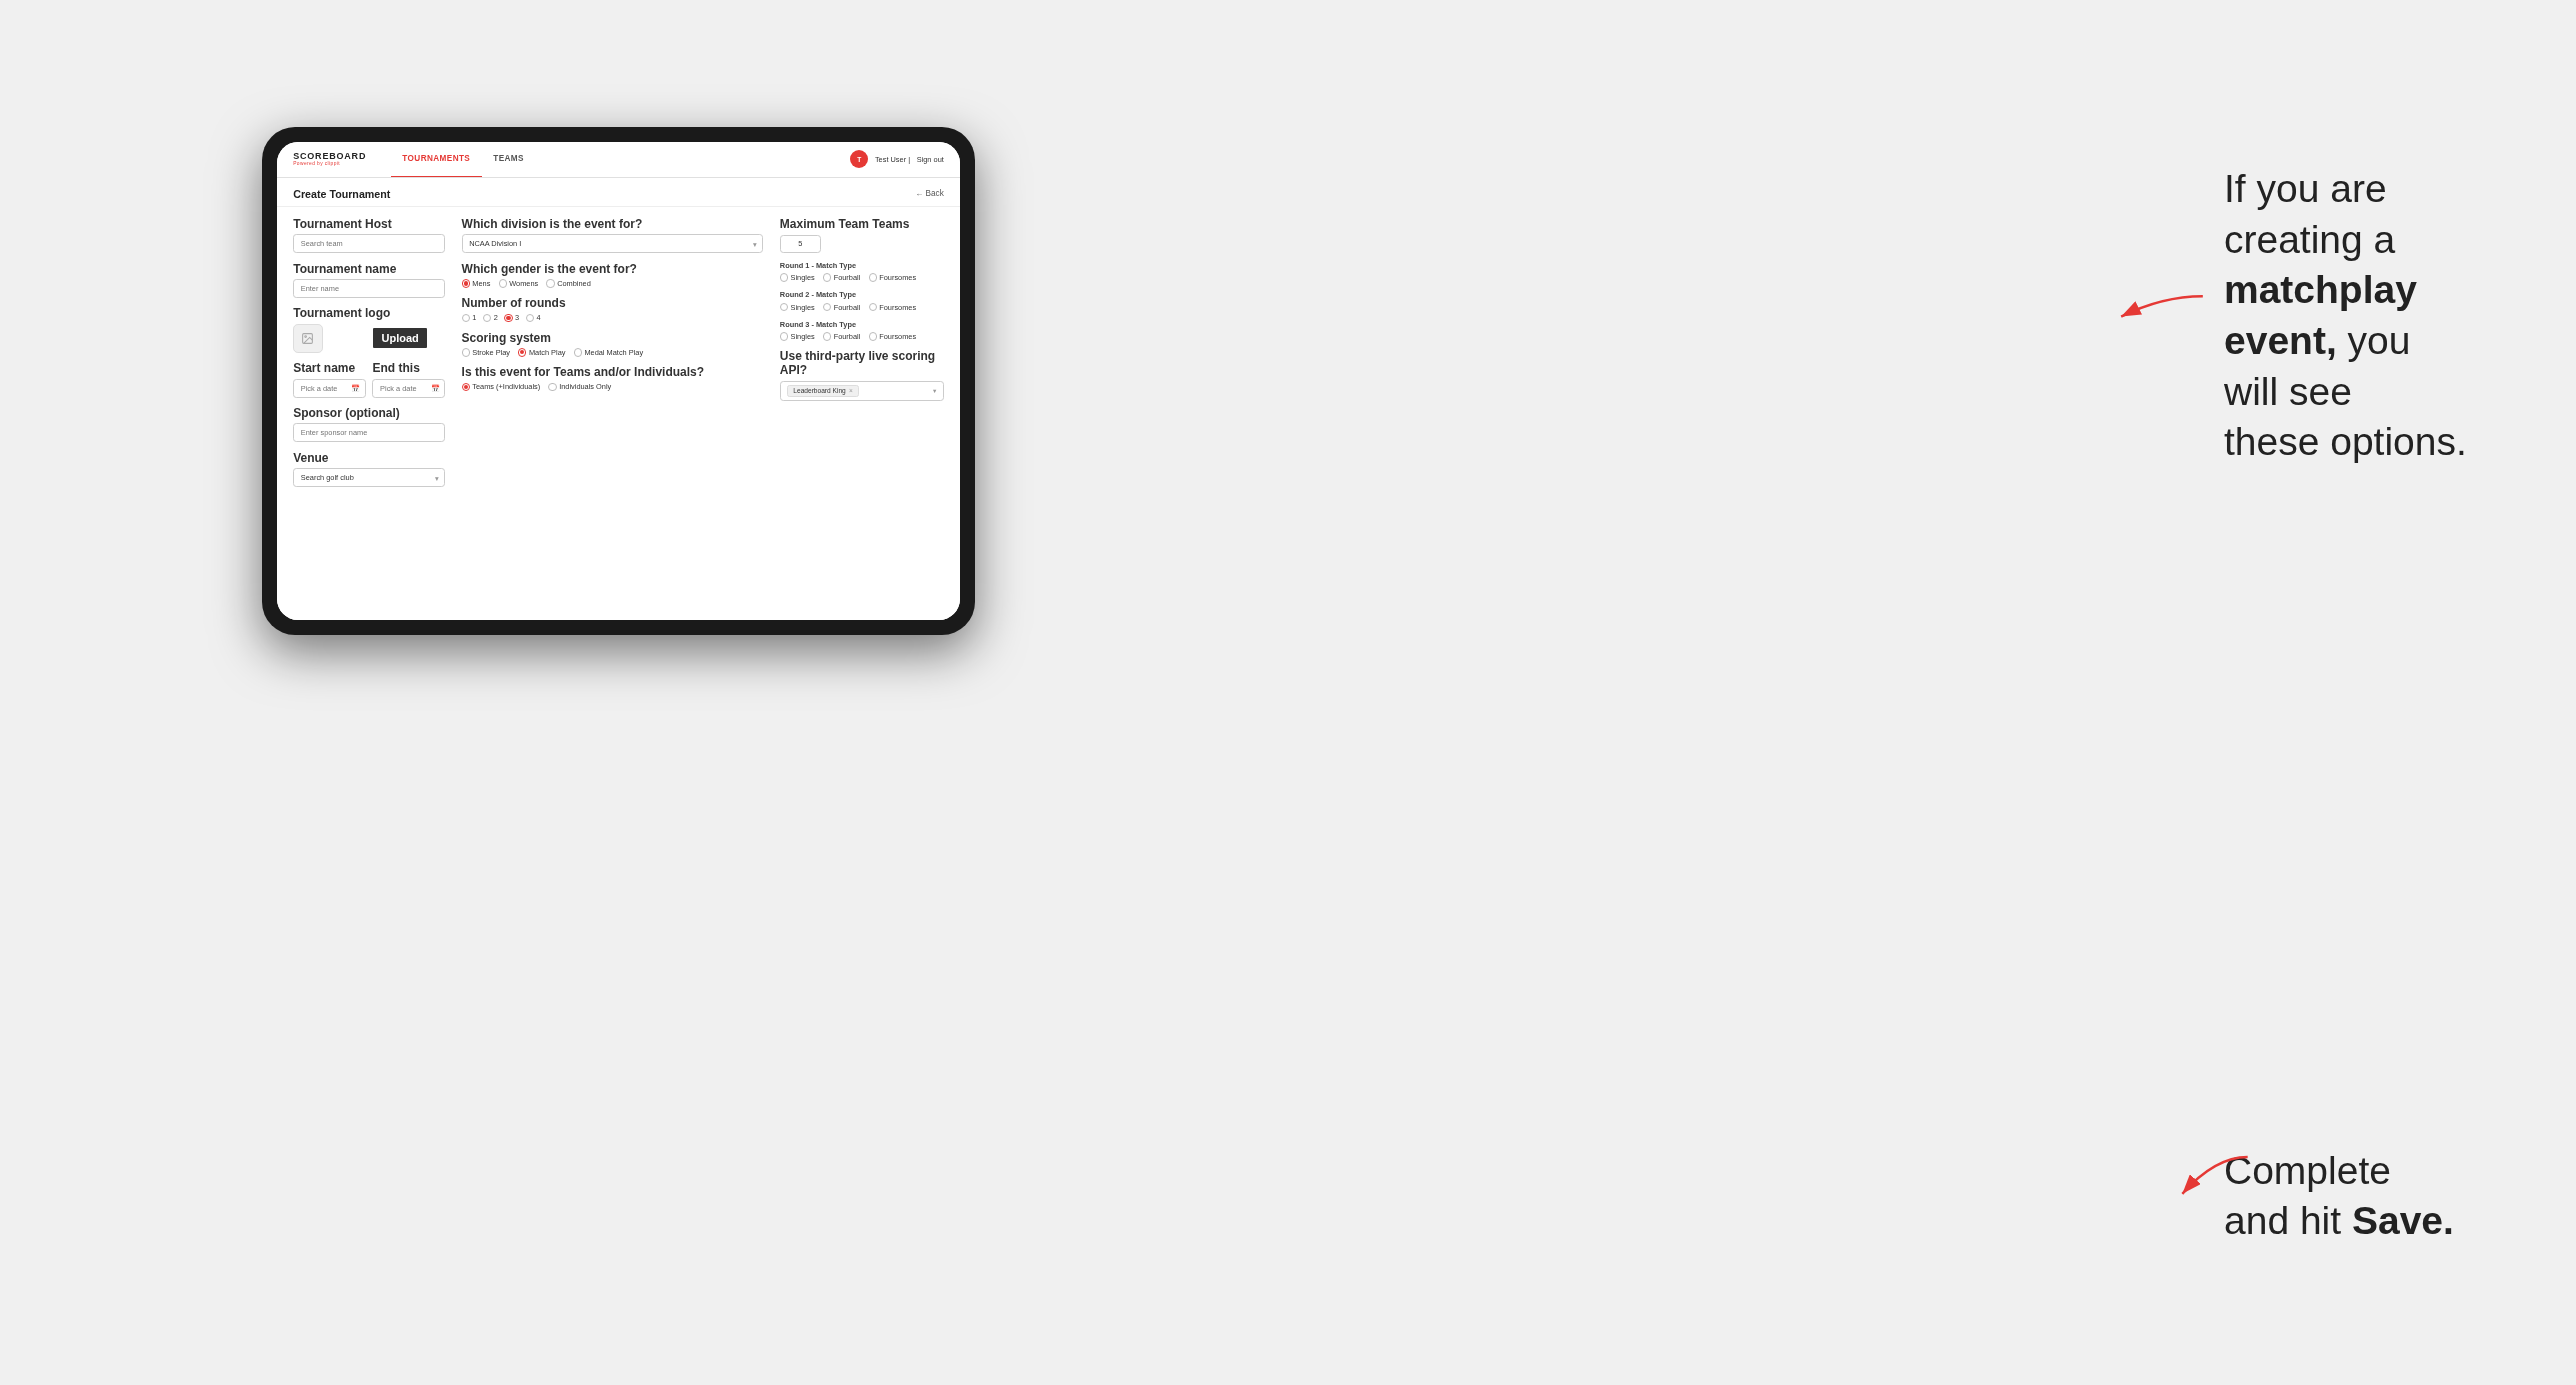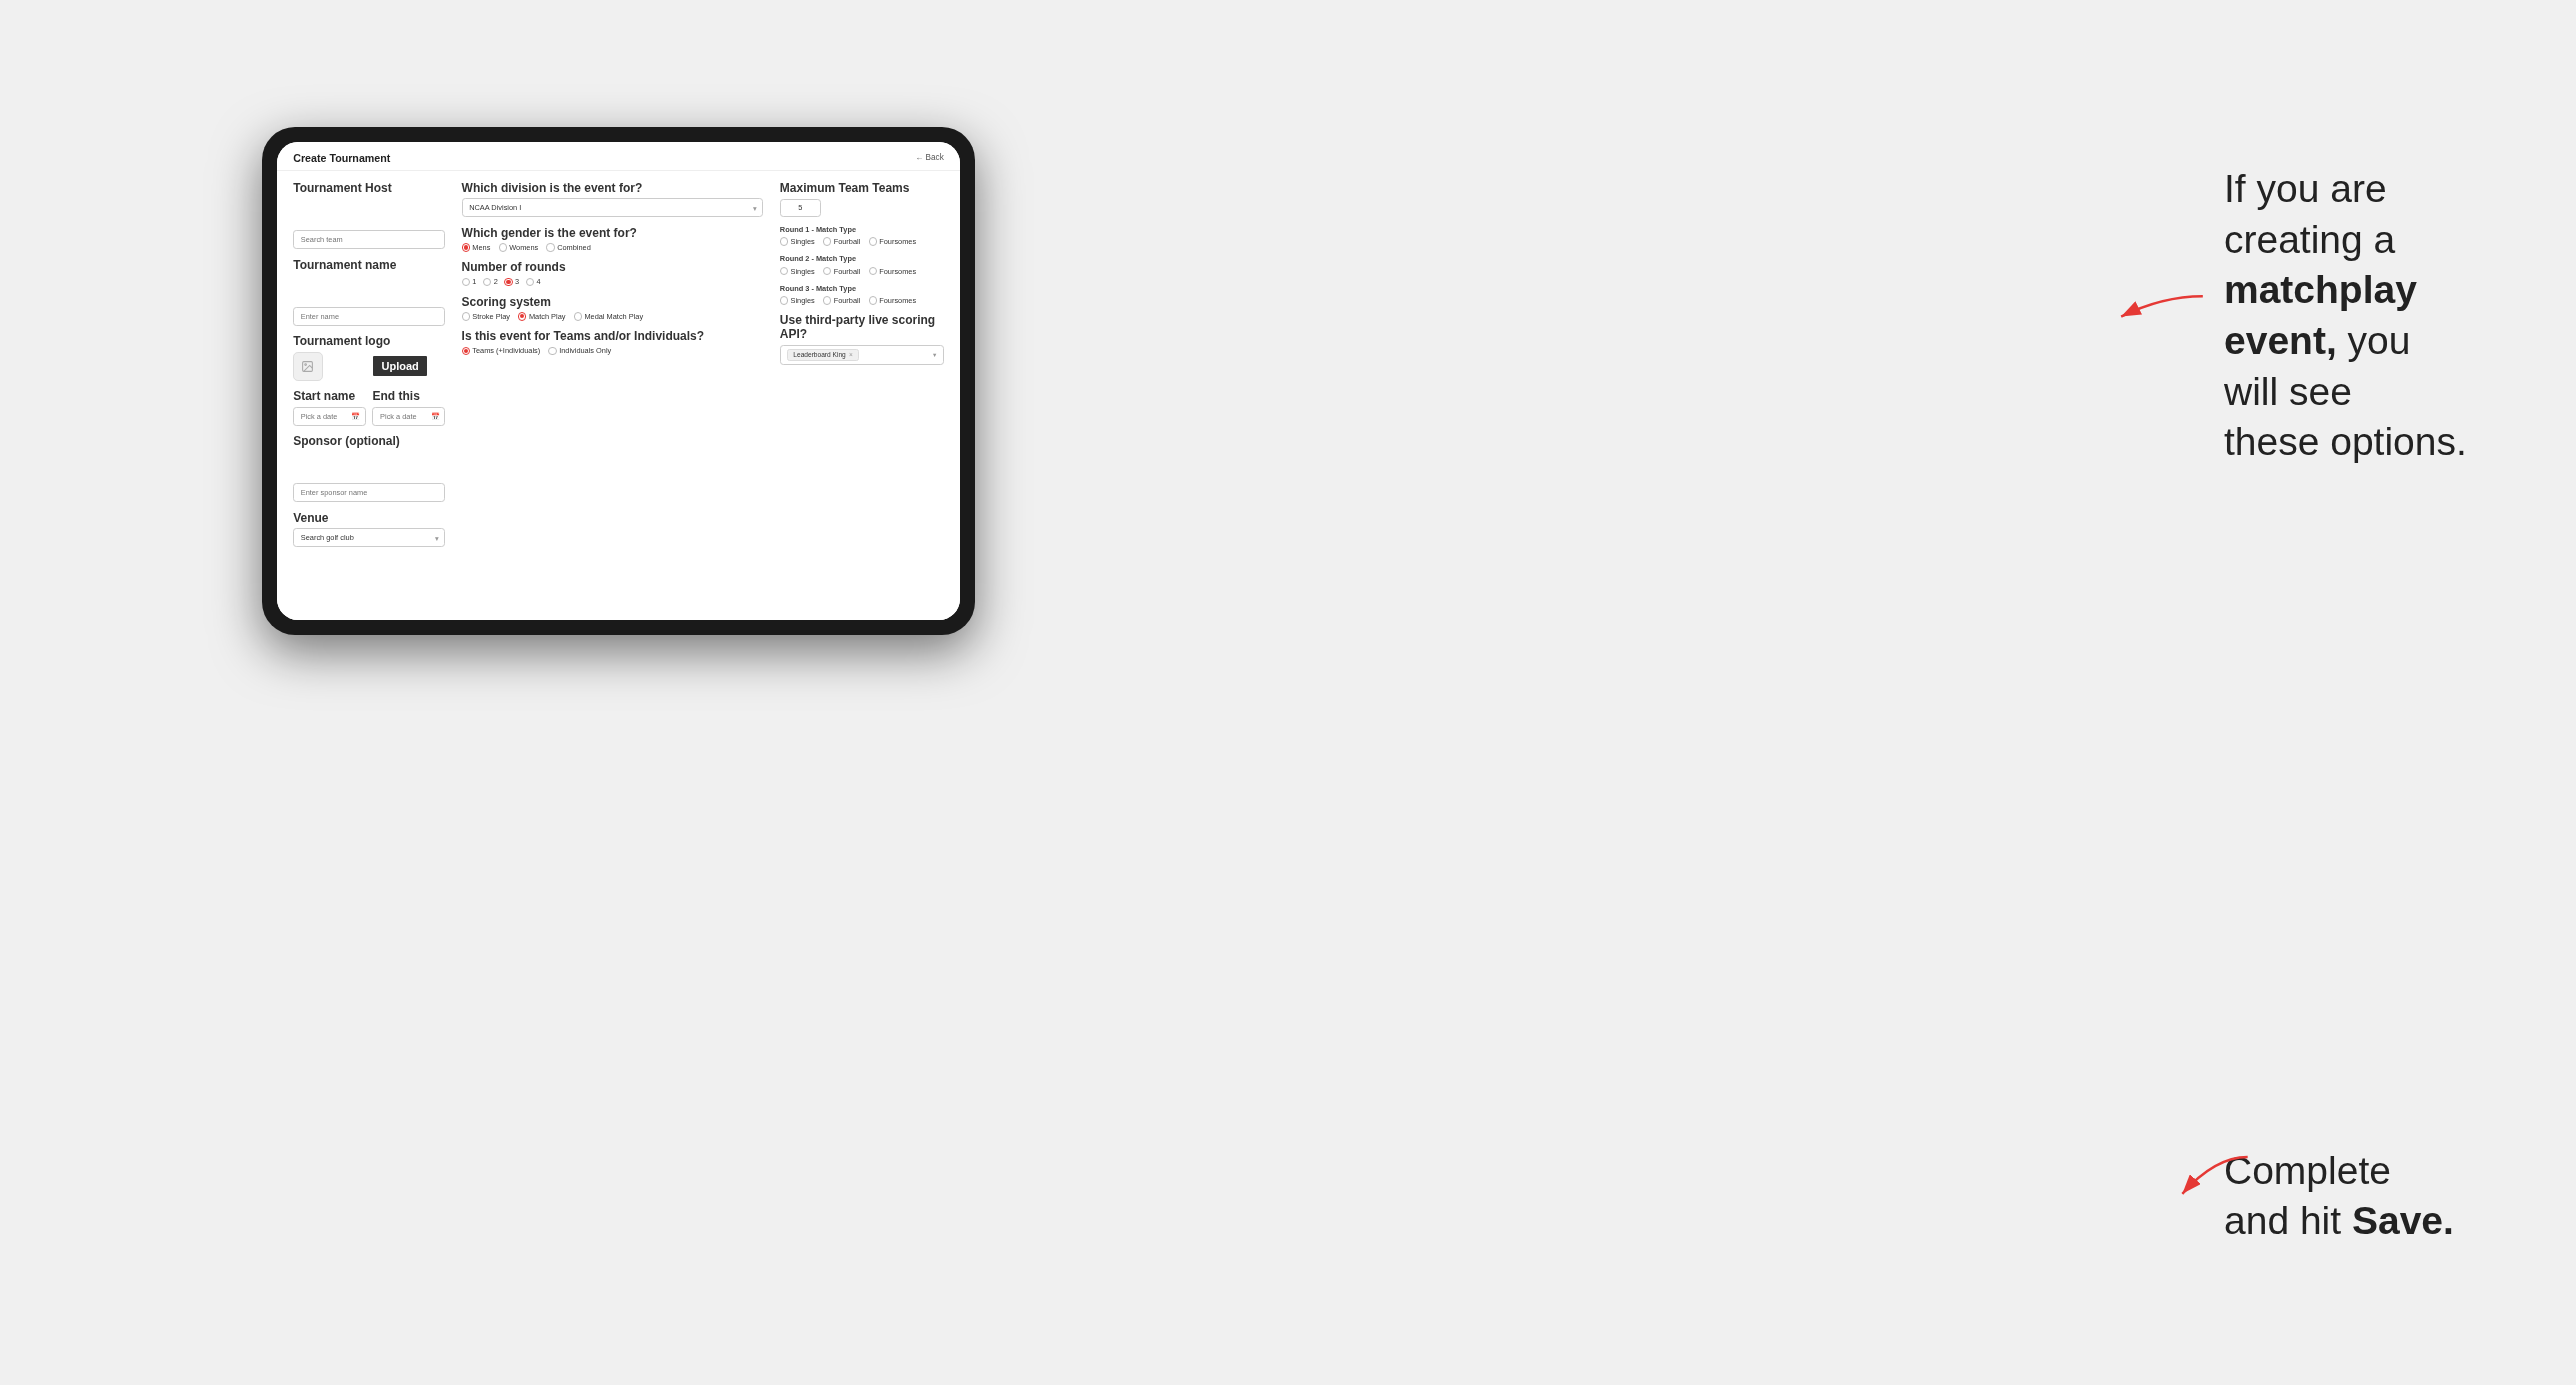--- a/index.html
+++ b/index.html
@@ -466,6 +466,21 @@
 <div class="tablet">
   <div class="tablet-screen">
 
+    <nav class="navbar">
+      <div class="logo-area">
+        <span class="logo-text">SCOREBOARD</span>
+        <span class="logo-sub">Powered by clippit</span>
+      </div>
+      <div class="nav-links">
+        <div class="nav-link active">TOURNAMENTS</div>
+        <div class="nav-link">TEAMS</div>
+      </div>
+      <div class="nav-right">
+        <div class="user-circle">T</div>
+        <span class="nav-user-text">Test User |</span>
+        <span class="nav-signout">Sign out</span>
+      </div>
+    </nav>
 
     <div class="page-content">
       <div class="create-tournament">

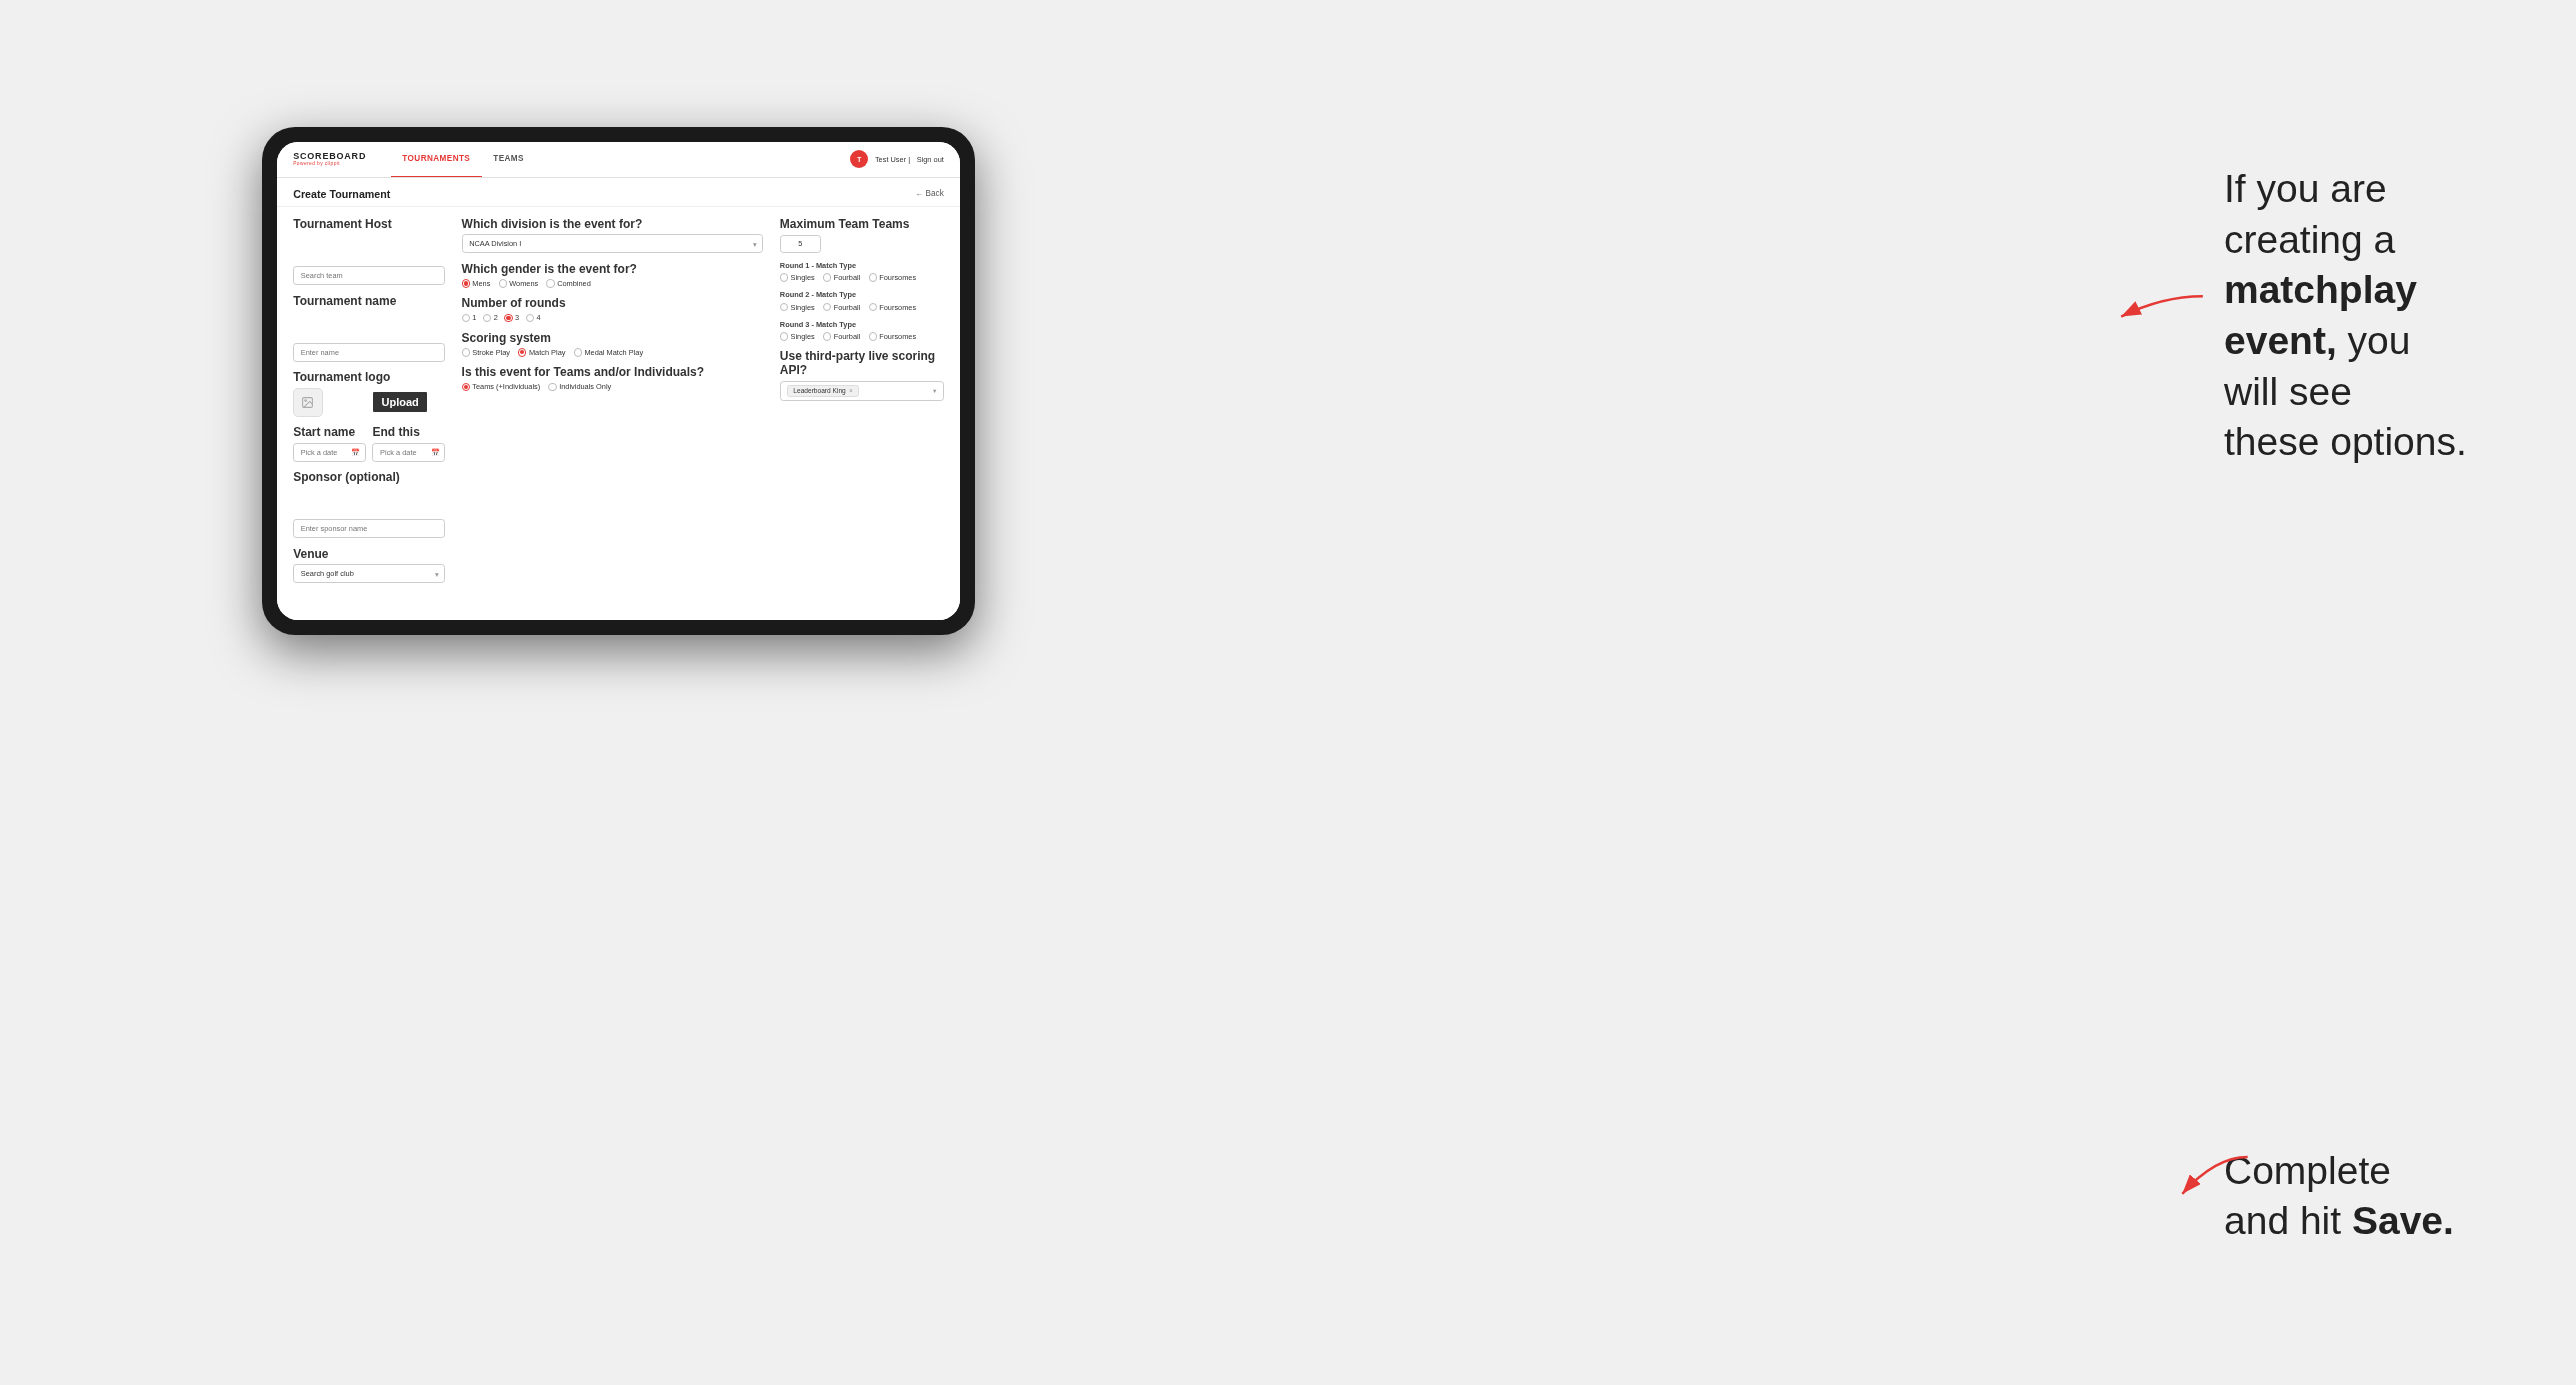--- a/index.html
+++ b/index.html
@@ -191,7 +191,6 @@
       color: #999;
       outline: none;
       background: #fff;
-      margin-top: 32px;
     }
     .field-select {
       width: 100%;

